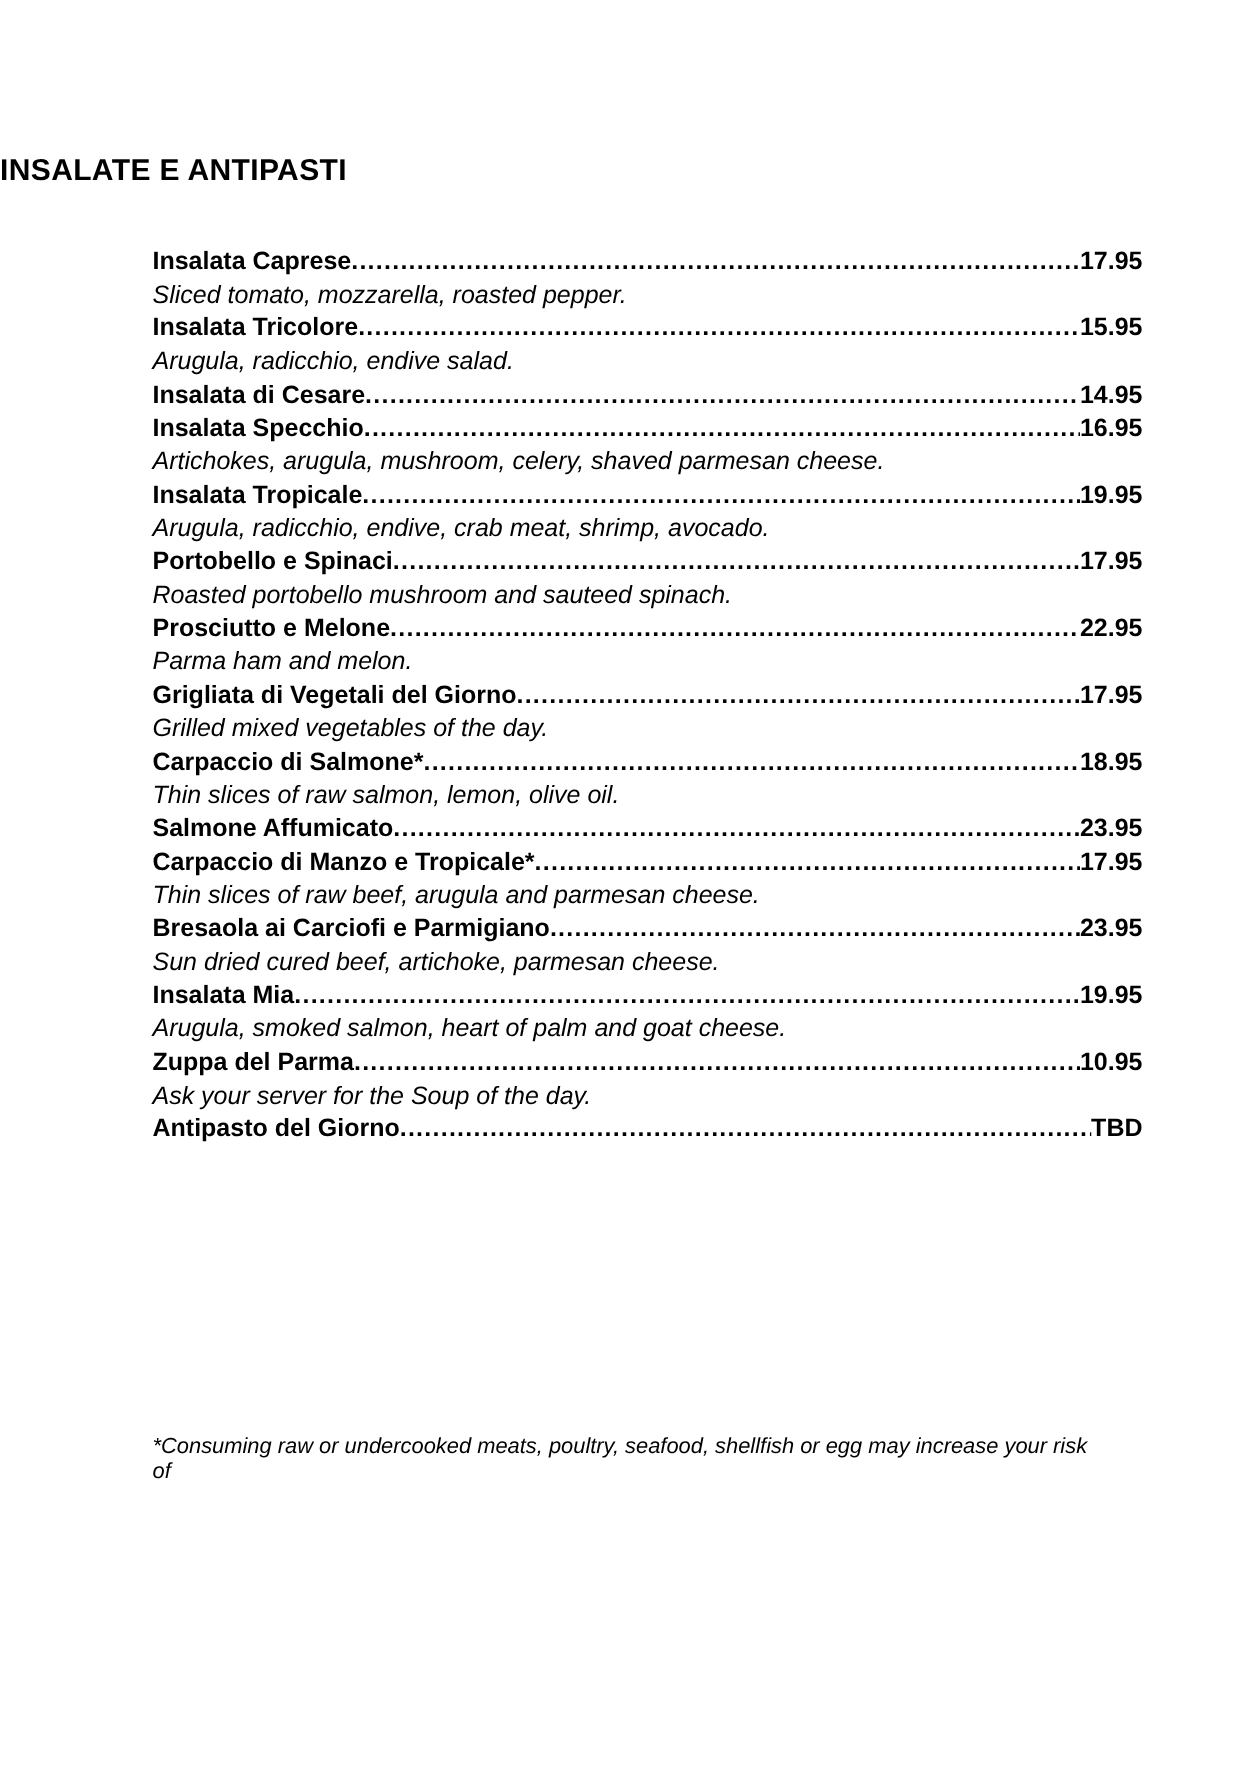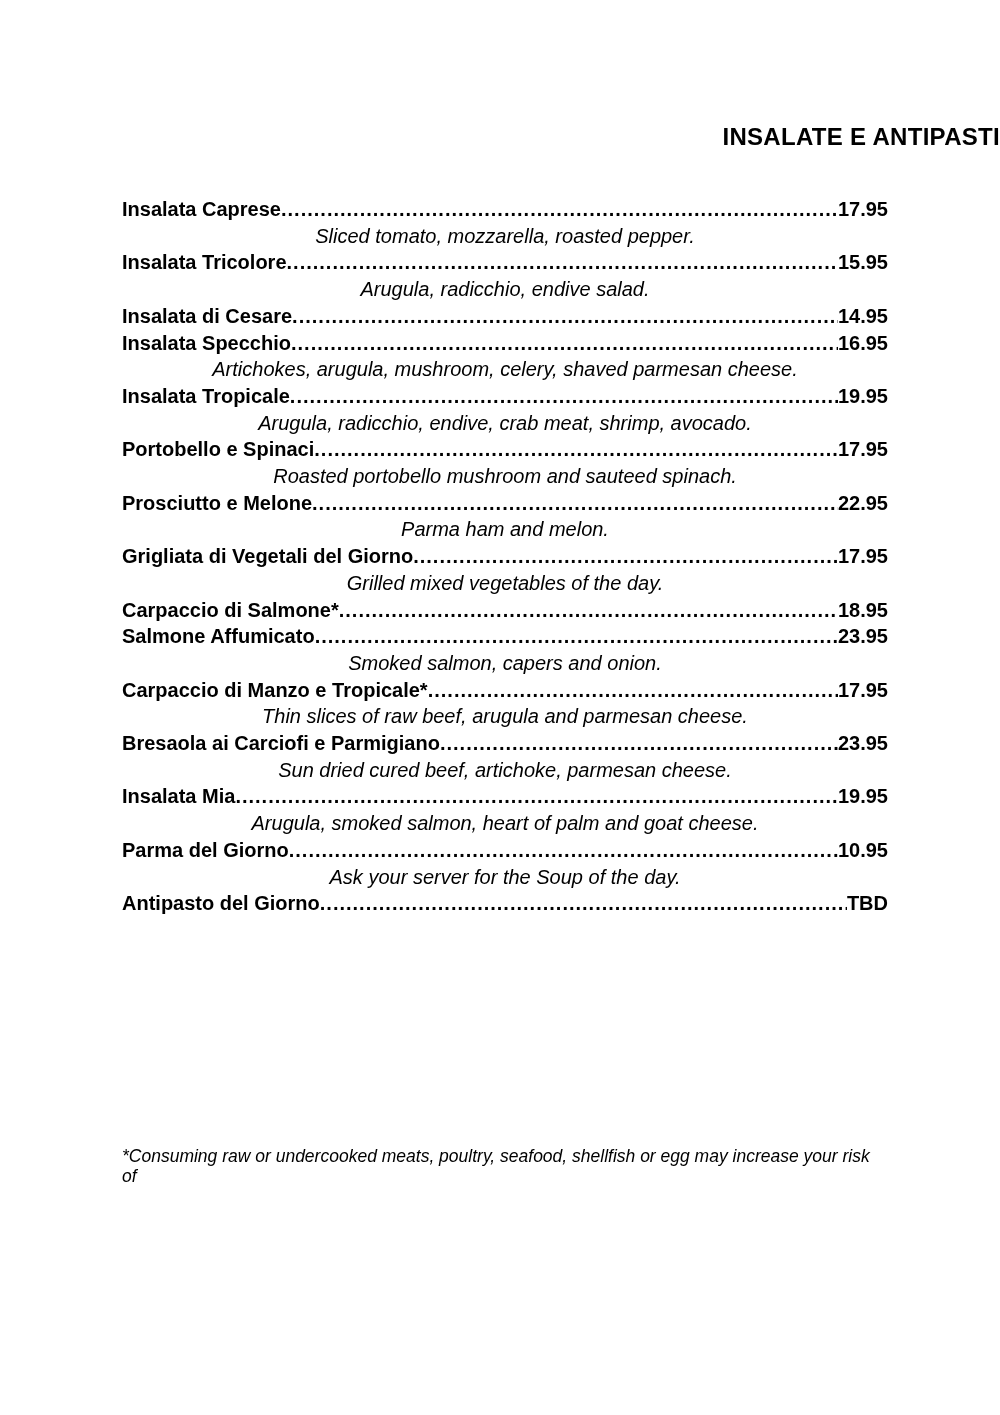--- a/index.html
+++ b/index.html
@@ -19,7 +19,7 @@
   .title {
     margin: 122px 0 0 0;
     padding: 0;
-    text-align: right;
+    text-align: left;
     font-size: 24px;
     line-height: 29px;
     font-weight: bold;

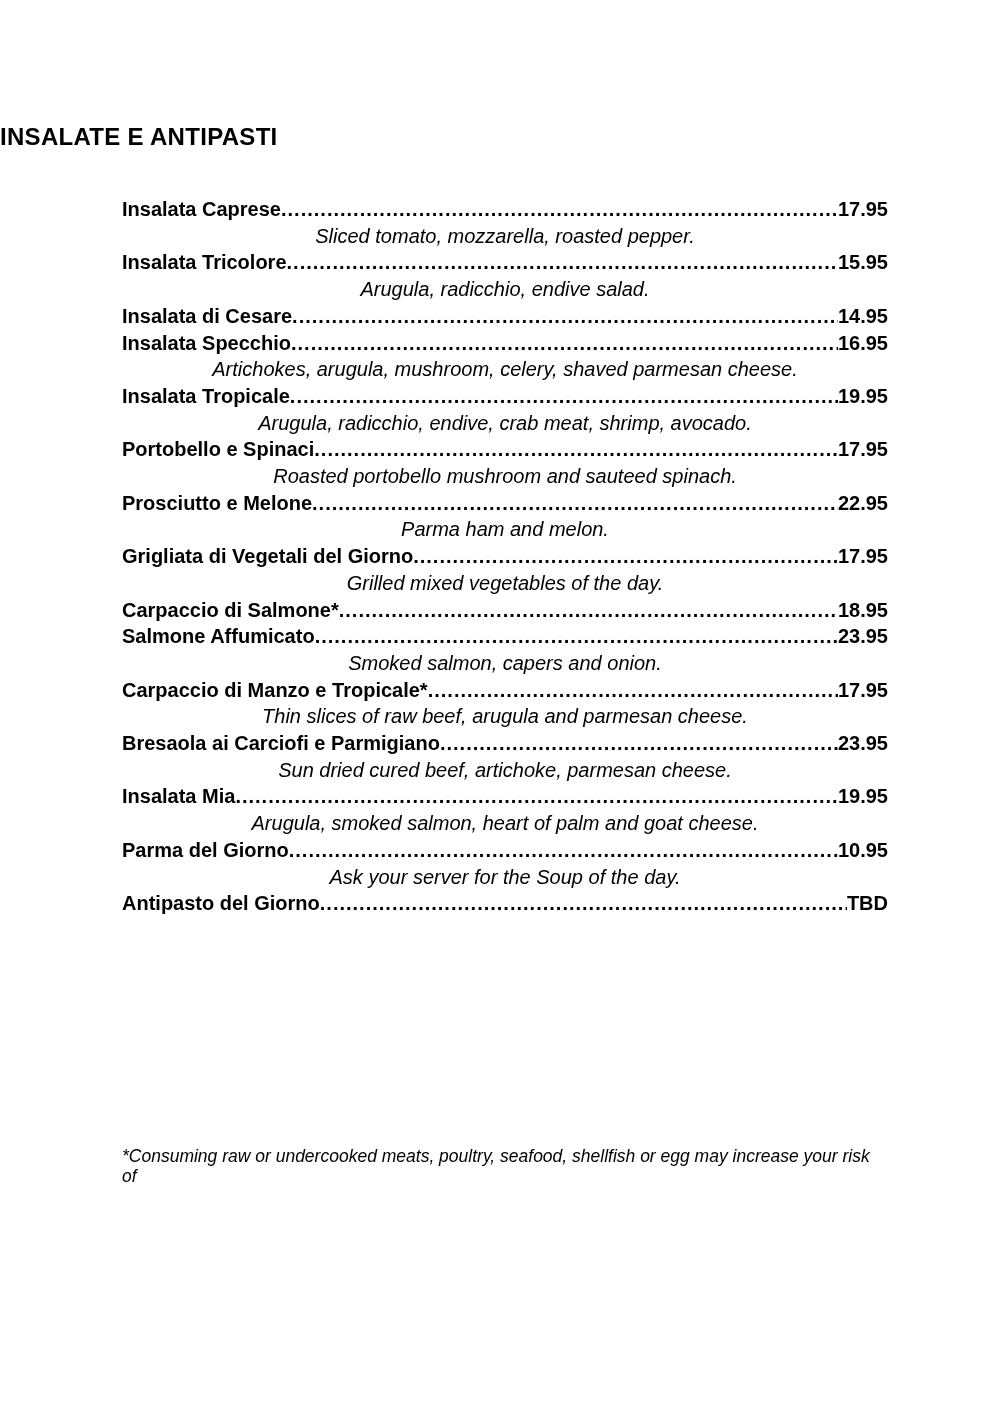--- a/index.html
+++ b/index.html
@@ -26,8 +26,7 @@
     letter-spacing: 0.3px;
   }
   .menu {
-    margin: 45px 112px 0 122px;
-    text-align: center;
+    margin: 45px 86px 0 122px;
   }
   .item-row {
     display: flex;

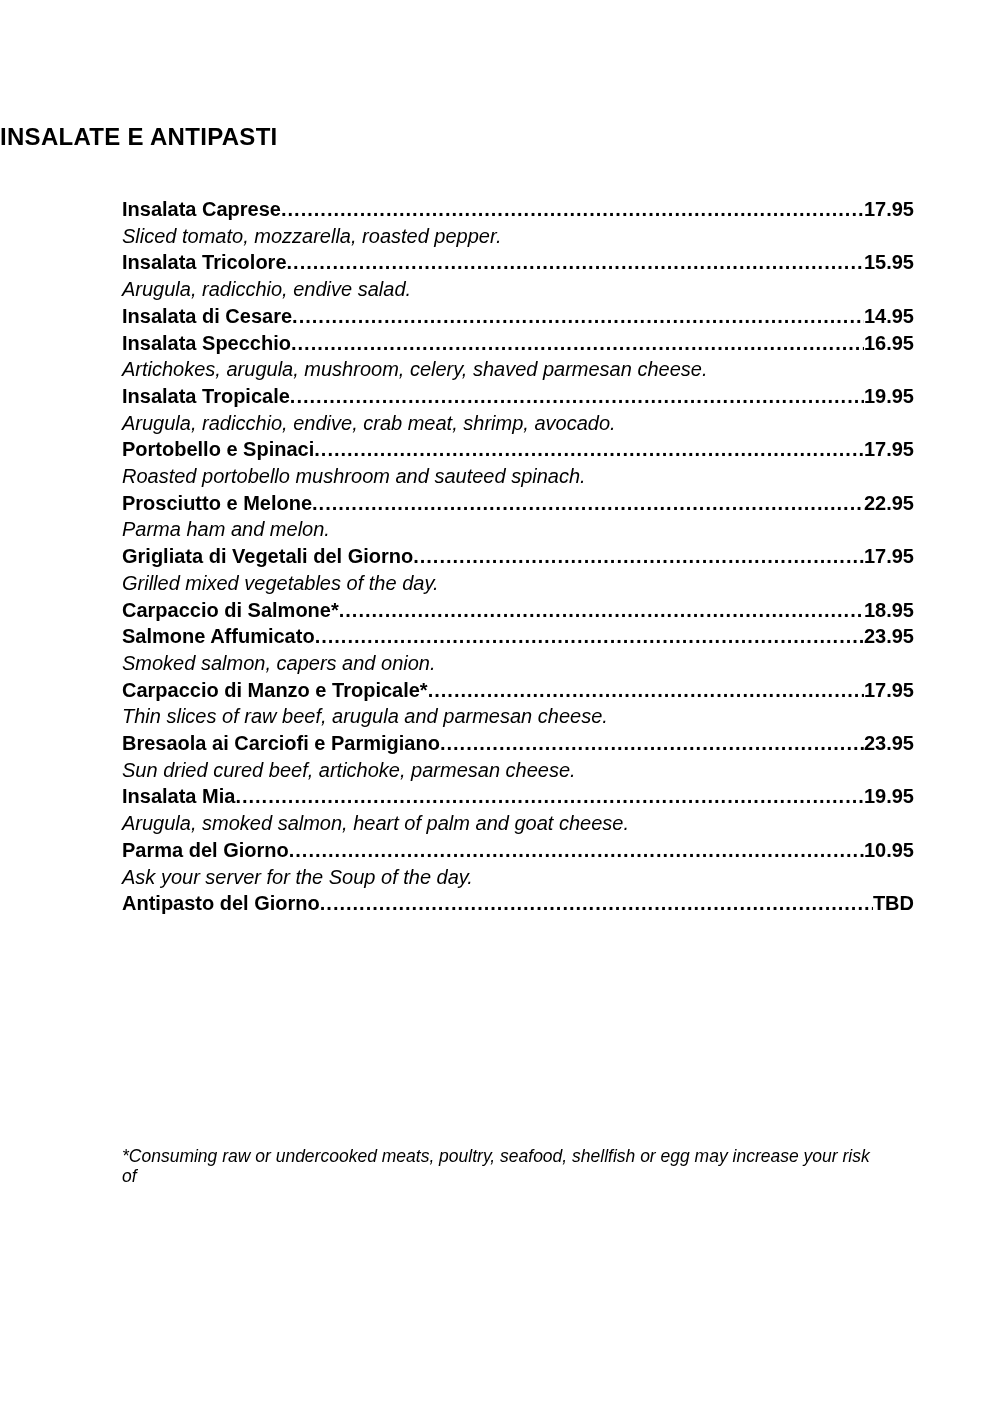--- a/index.html
+++ b/index.html
@@ -124,6 +124,7 @@
         <span class="leader">............................................................................................................................................................................................................................</span>
         <span class="item-price">18.95</span>
       </div>
+      <div class="item-desc">Thin slices of raw salmon, lemon, olive oil.</div>
       <div class="item-row">
         <span class="item-name">Salmone Affumicato</span>
         <span class="leader">............................................................................................................................................................................................................................</span>

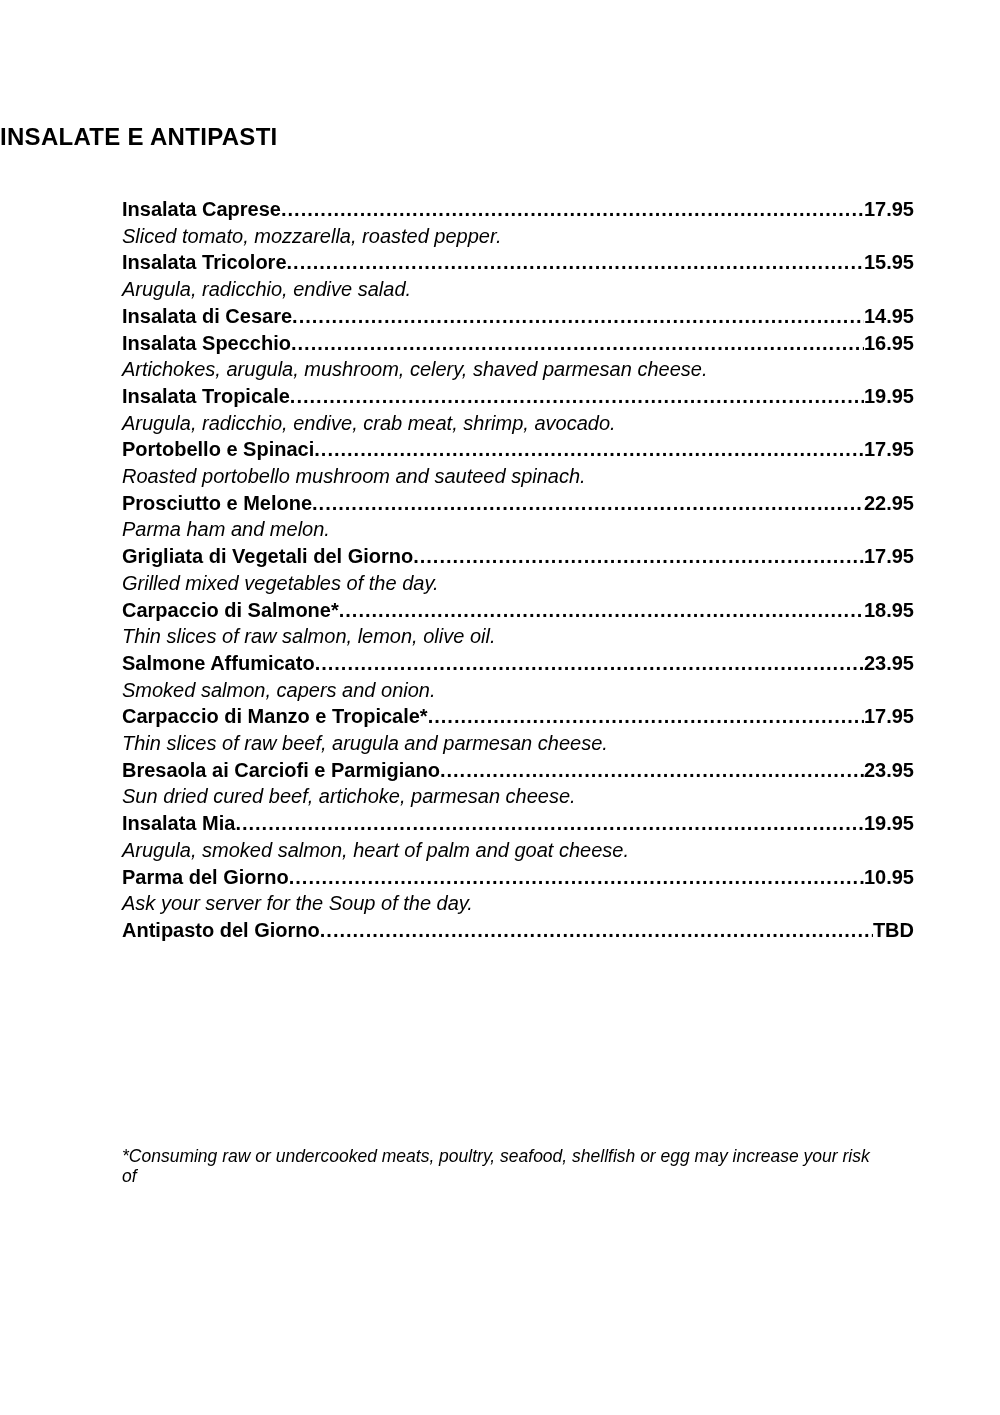--- a/index.html
+++ b/index.html
@@ -130,7 +130,6 @@
         <span class="leader">............................................................................................................................................................................................................................</span>
         <span class="item-price">23.95</span>
       </div>
-      <div class="item-desc">Smoked salmon, capers and onion.</div>
       <div class="item-row">
         <span class="item-name">Carpaccio di Manzo e Tropicale*</span>
         <span class="leader">............................................................................................................................................................................................................................</span>

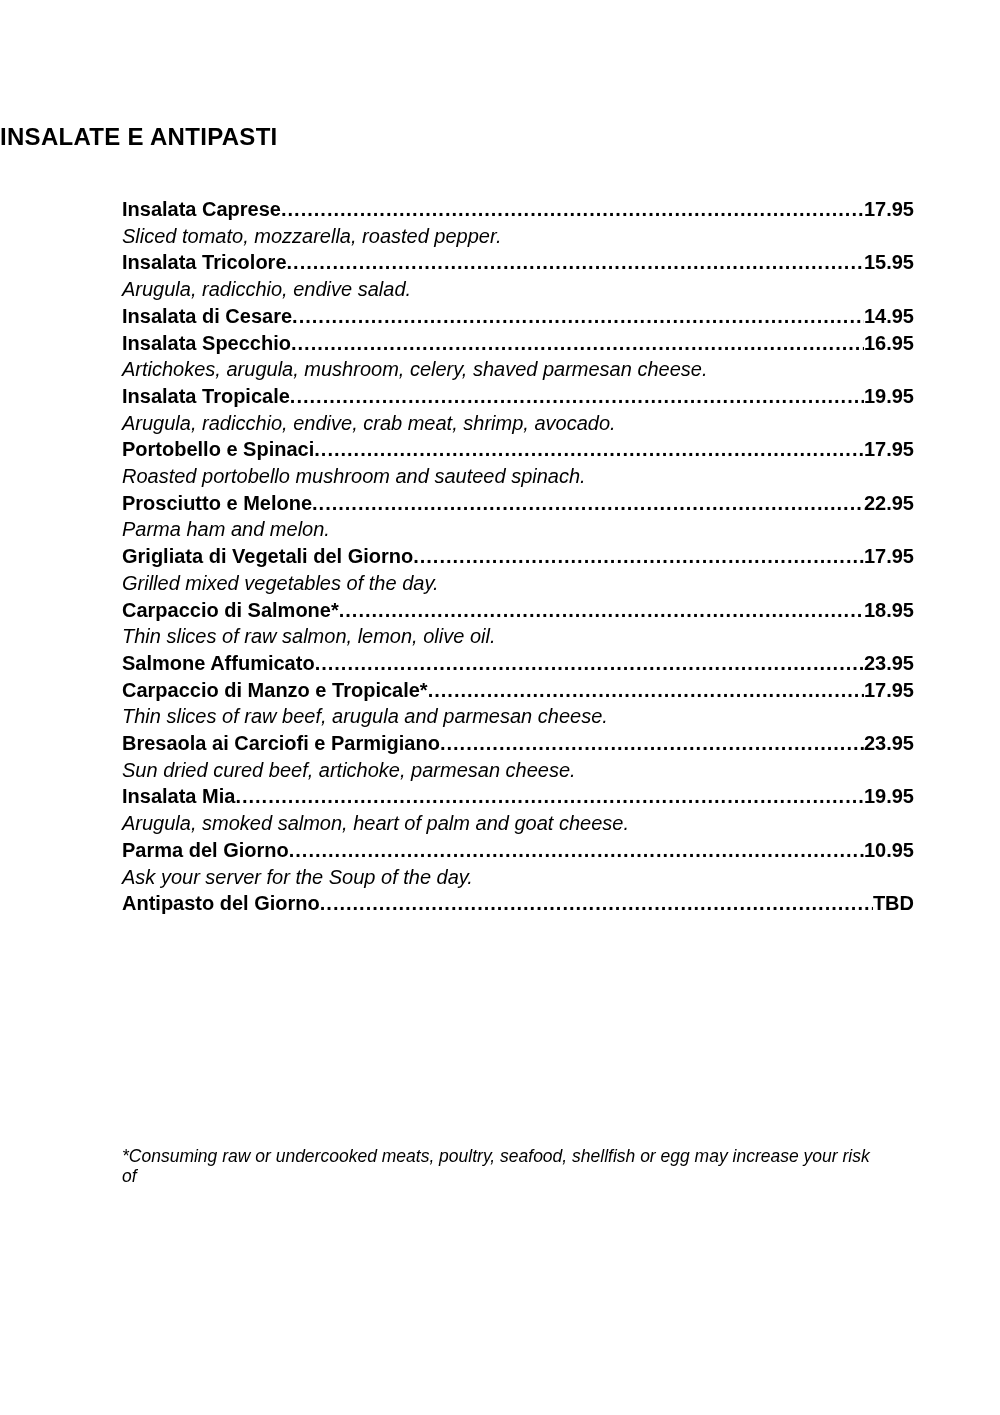--- a/index.html
+++ b/index.html
@@ -149,7 +149,7 @@
       </div>
       <div class="item-desc">Arugula, smoked salmon, heart of palm and goat cheese.</div>
       <div class="item-row">
-        <span class="item-name">Parma del Giorno</span>
+        <span class="item-name">Zuppa del Parma</span>
         <span class="leader">............................................................................................................................................................................................................................</span>
         <span class="item-price">10.95</span>
       </div>

